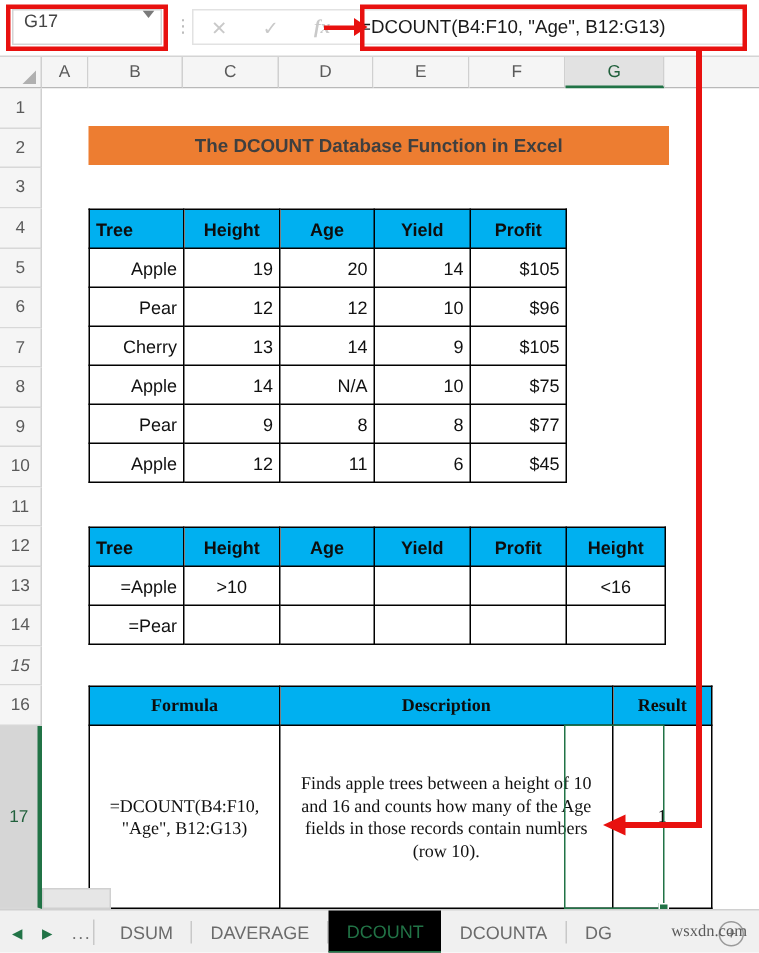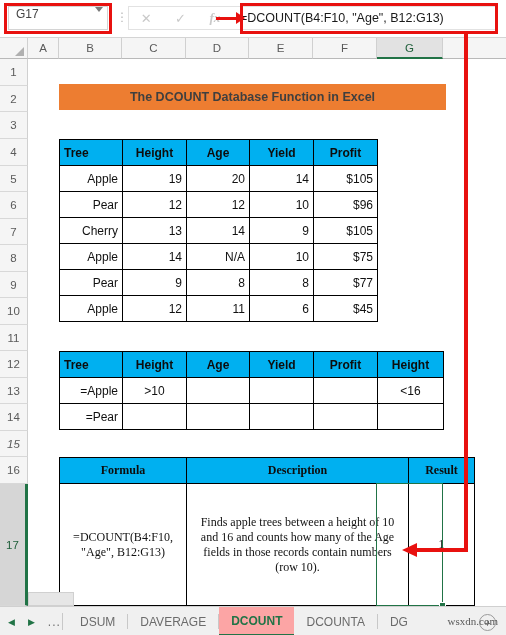--- a/index.html
+++ b/index.html
@@ -86,7 +86,7 @@
   .navsep{position:absolute;left:62px;top:6px;width:1px;height:17px;background:#c8c8c8;}
   .tabs{position:absolute;left:68px;top:0;height:29px;display:flex;align-items:stretch;}
   .tab{display:flex;align-items:center;padding:0 12px;font-size:12px;color:#6b6b6b;position:relative;}
-  .tab.active{background:#fca5a5;color:#217346;font-weight:bold;border-bottom:2px solid #217346;}
+  .tab.active{background:#000000;color:#217346;font-weight:normal;border-bottom:2px solid #217346;}
   .tabdiv{width:1px;background:#c8c8c8;margin:7px 0;}
   .addsheet{position:absolute;right:10px;top:7px;width:15px;height:15px;border:1px solid #9a9a9a;border-radius:50%;
             display:flex;align-items:center;justify-content:center;color:#7a7a7a;font-size:11px;}

